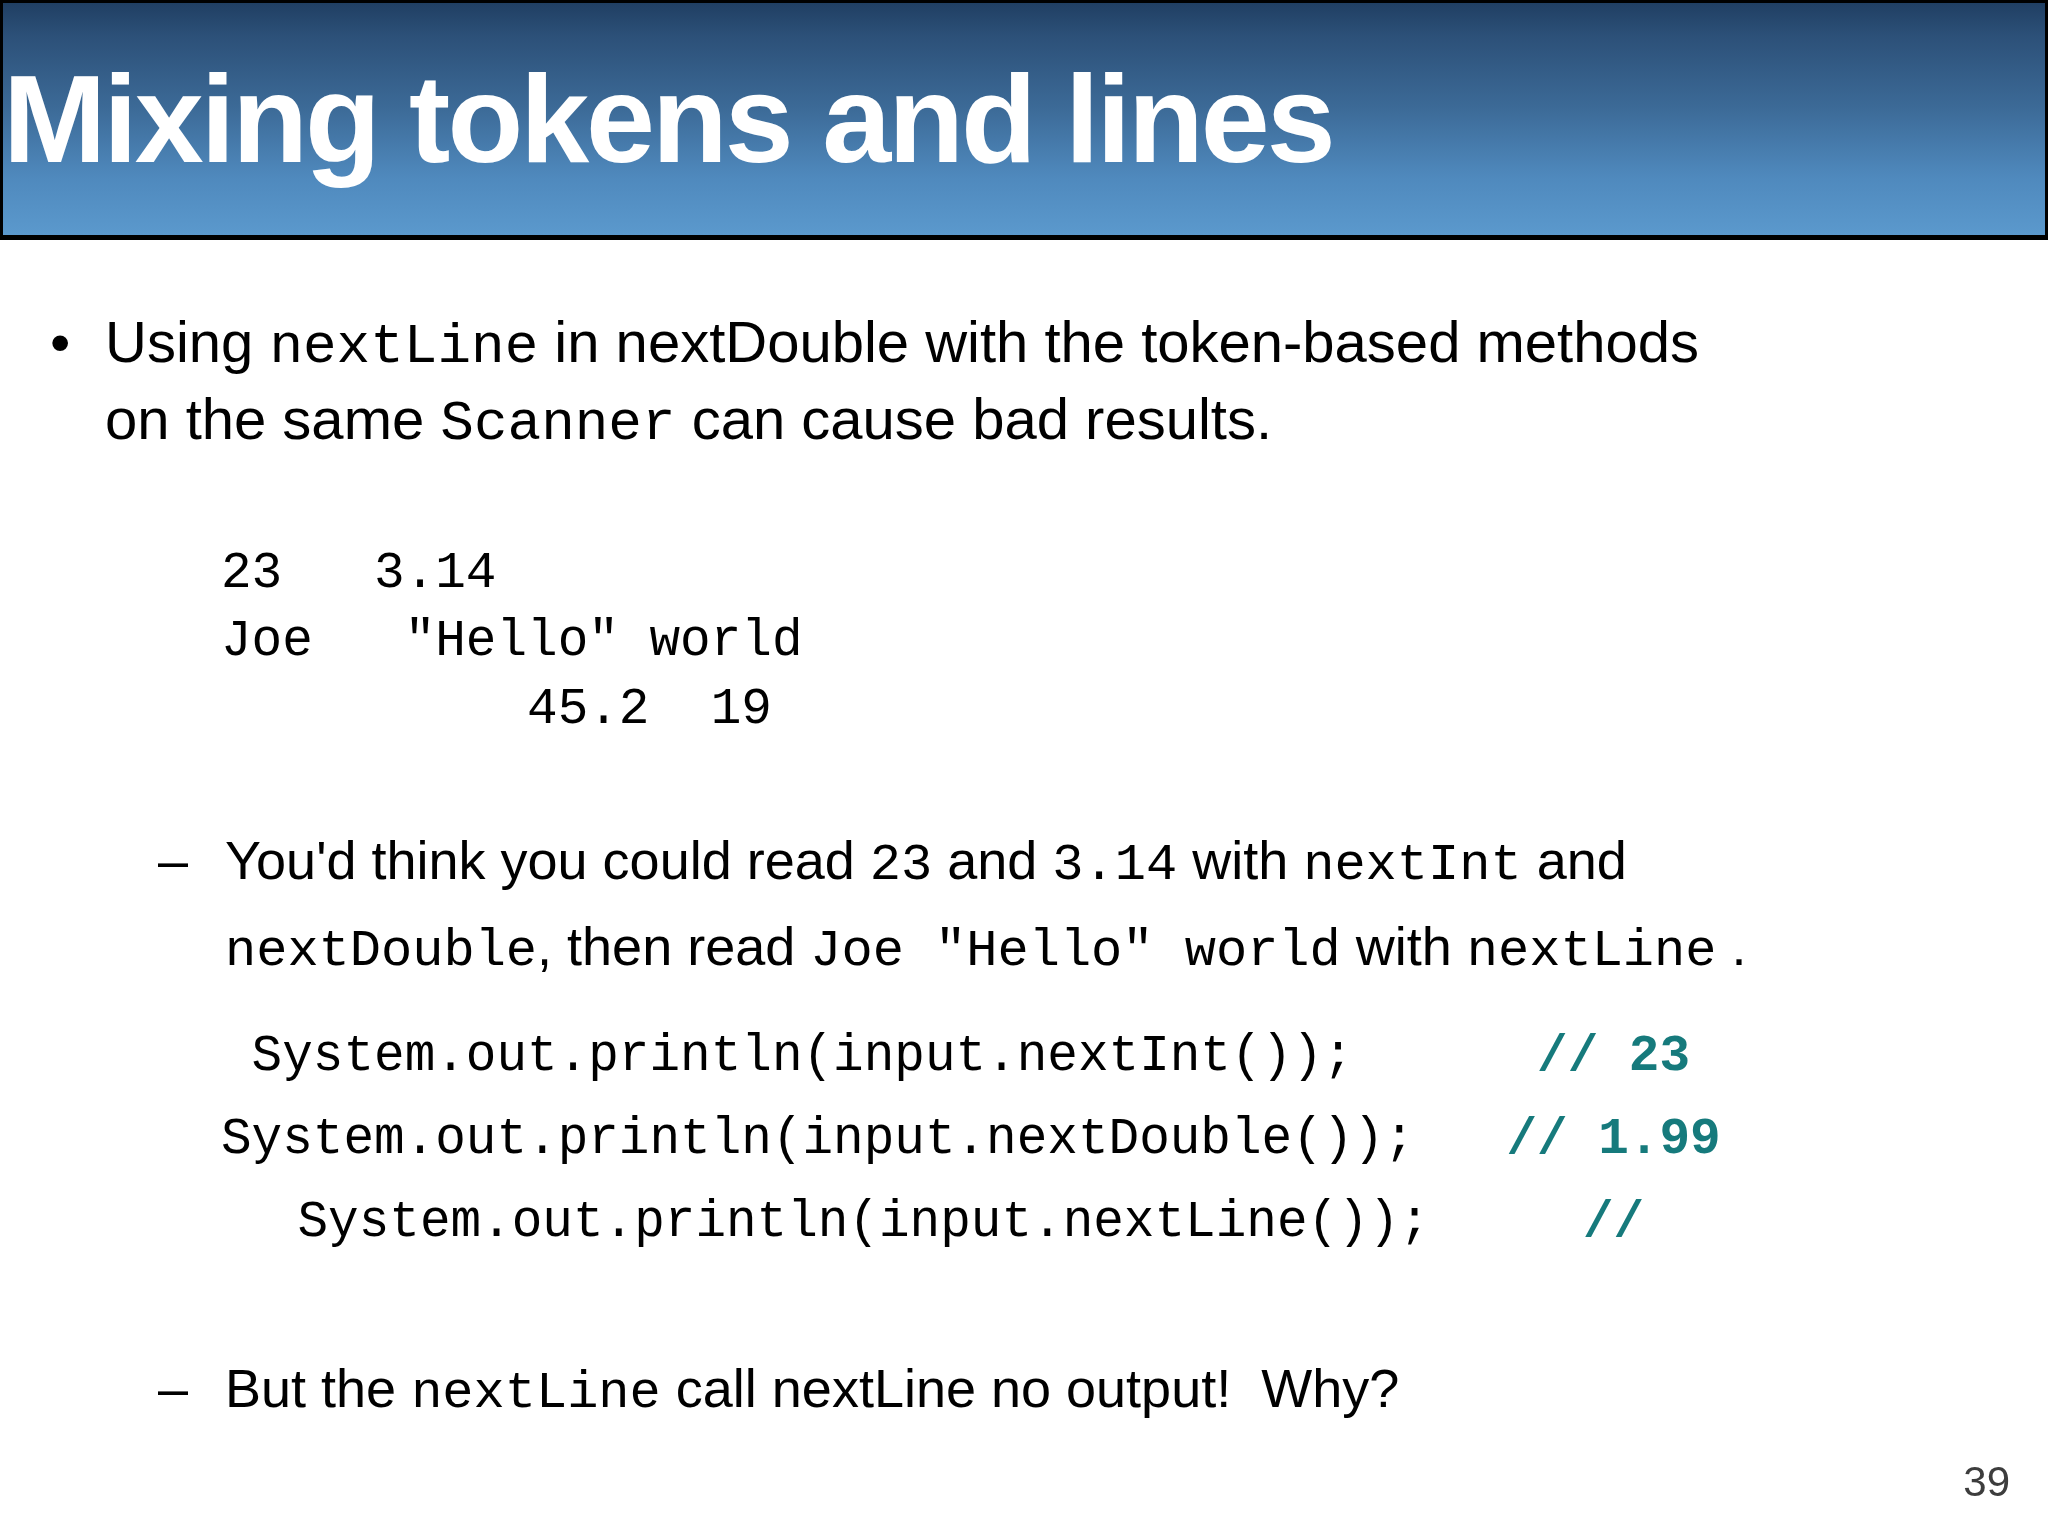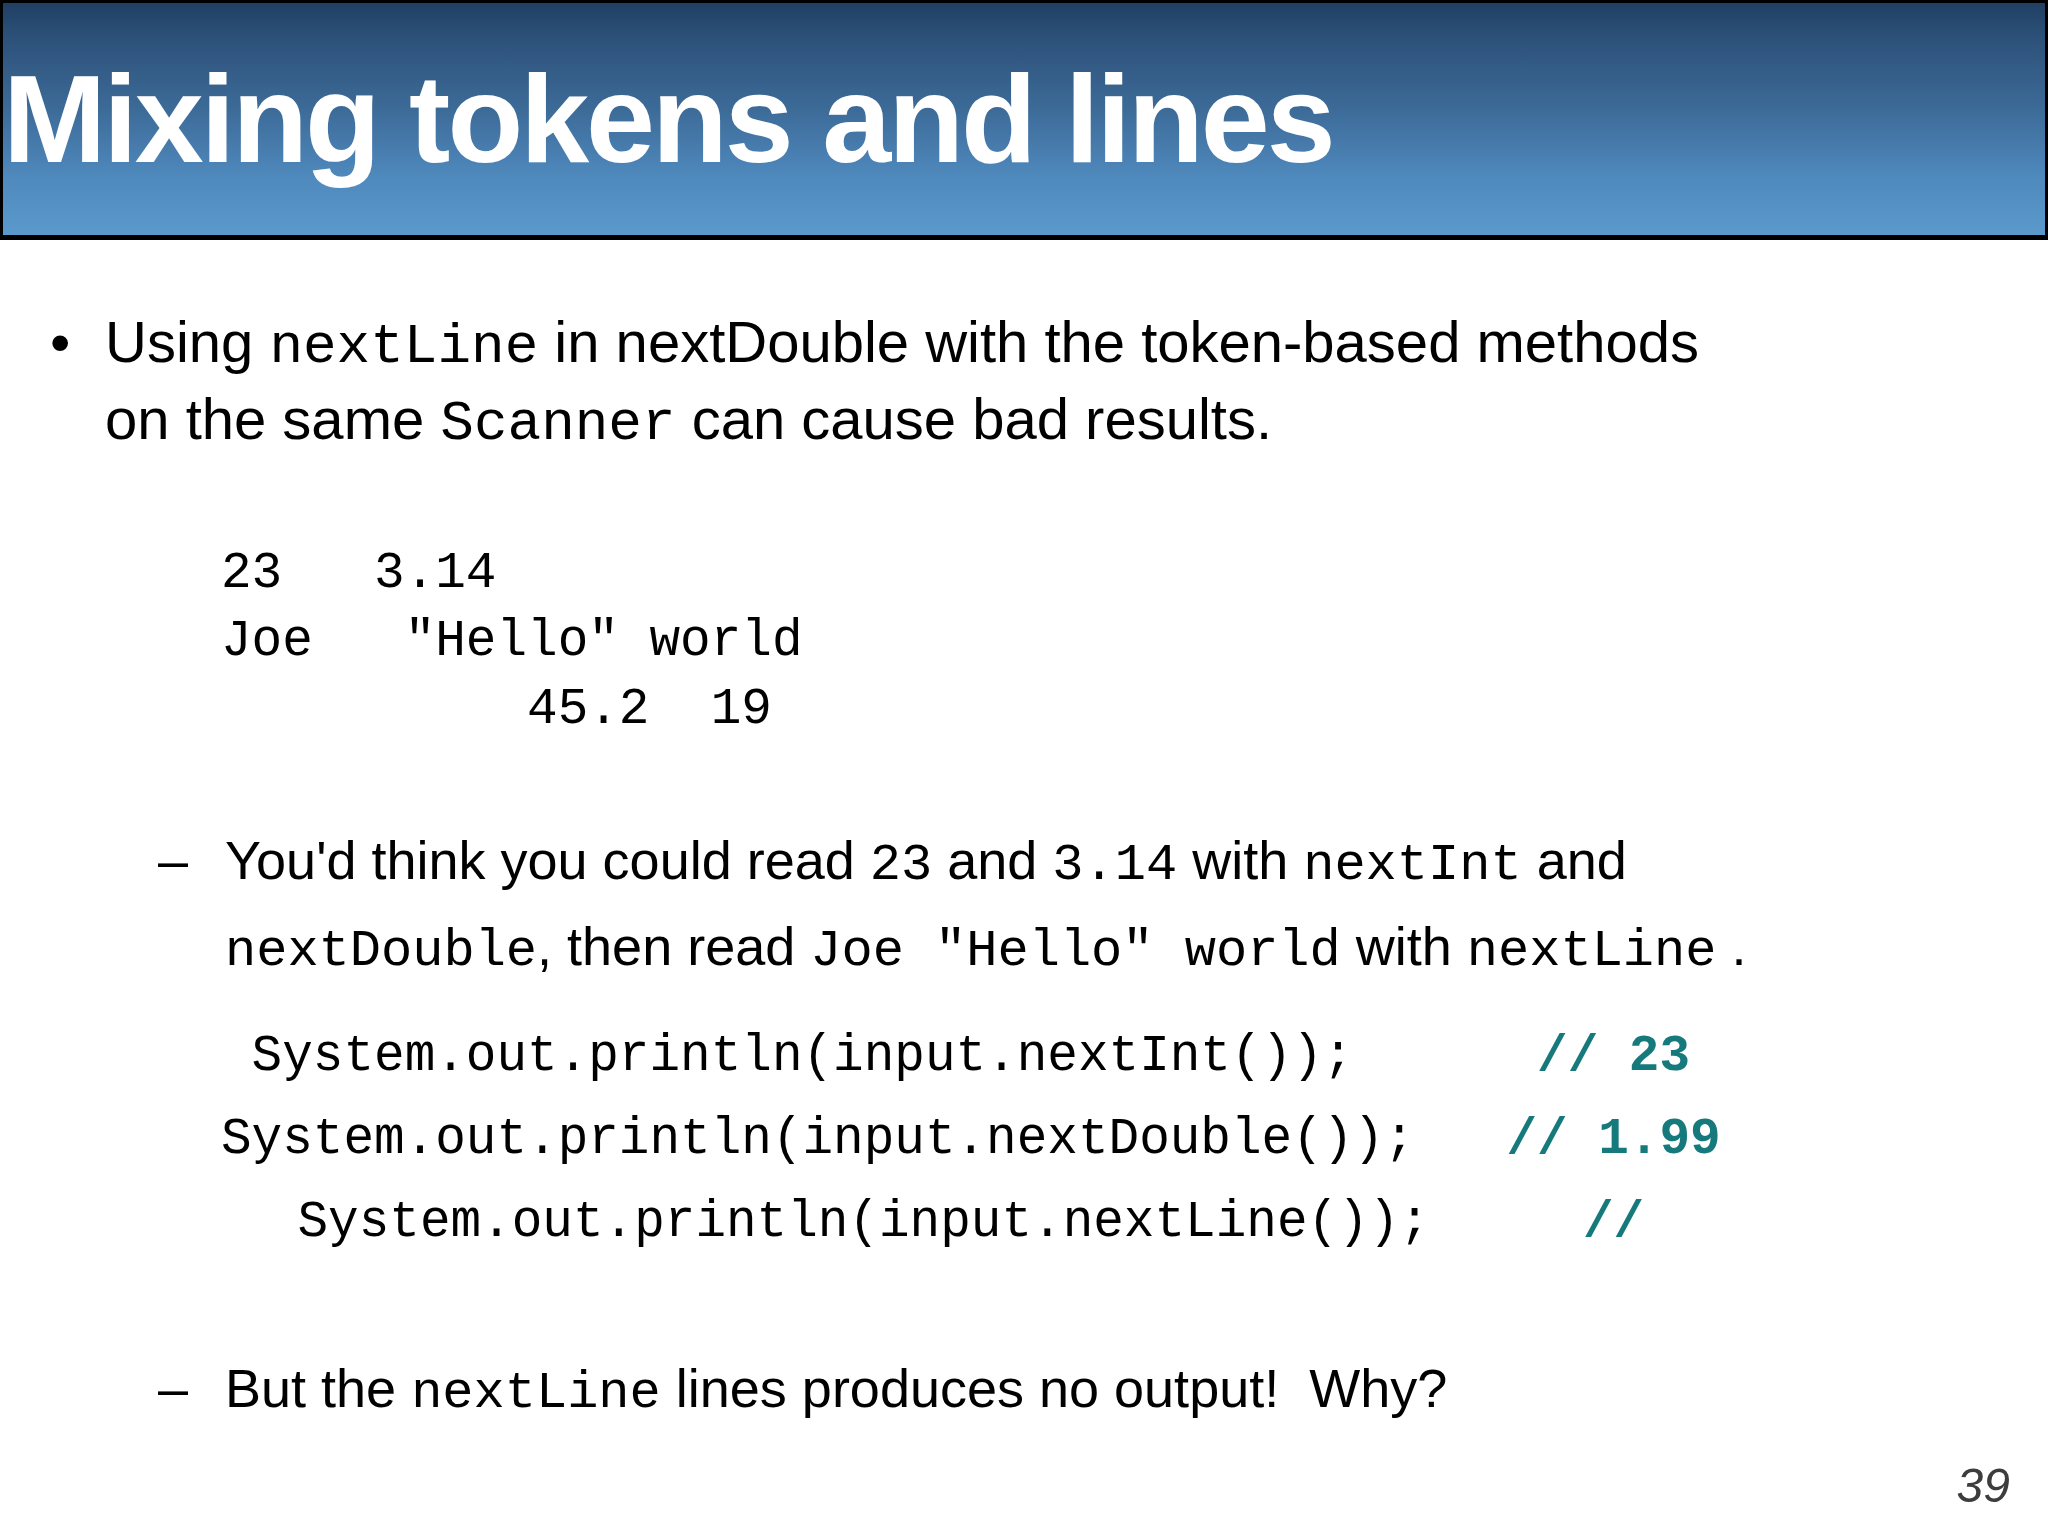--- a/index.html
+++ b/index.html
@@ -161,7 +161,7 @@
   <div class="bullet2" id="subbullet2">
     <span class="marker">–</span>
     <div class="btext">
-      <div class="line"><span class="sans">But the </span><span class="mono">nextLine</span><span class="sans"> lines produces no output!  Why?</span></div>
+      <div class="line"><span class="sans">But the </span><span class="mono">nextLine</span><span class="sans"> call nextLine no output!  Why?</span></div>
     </div>
   </div>
 

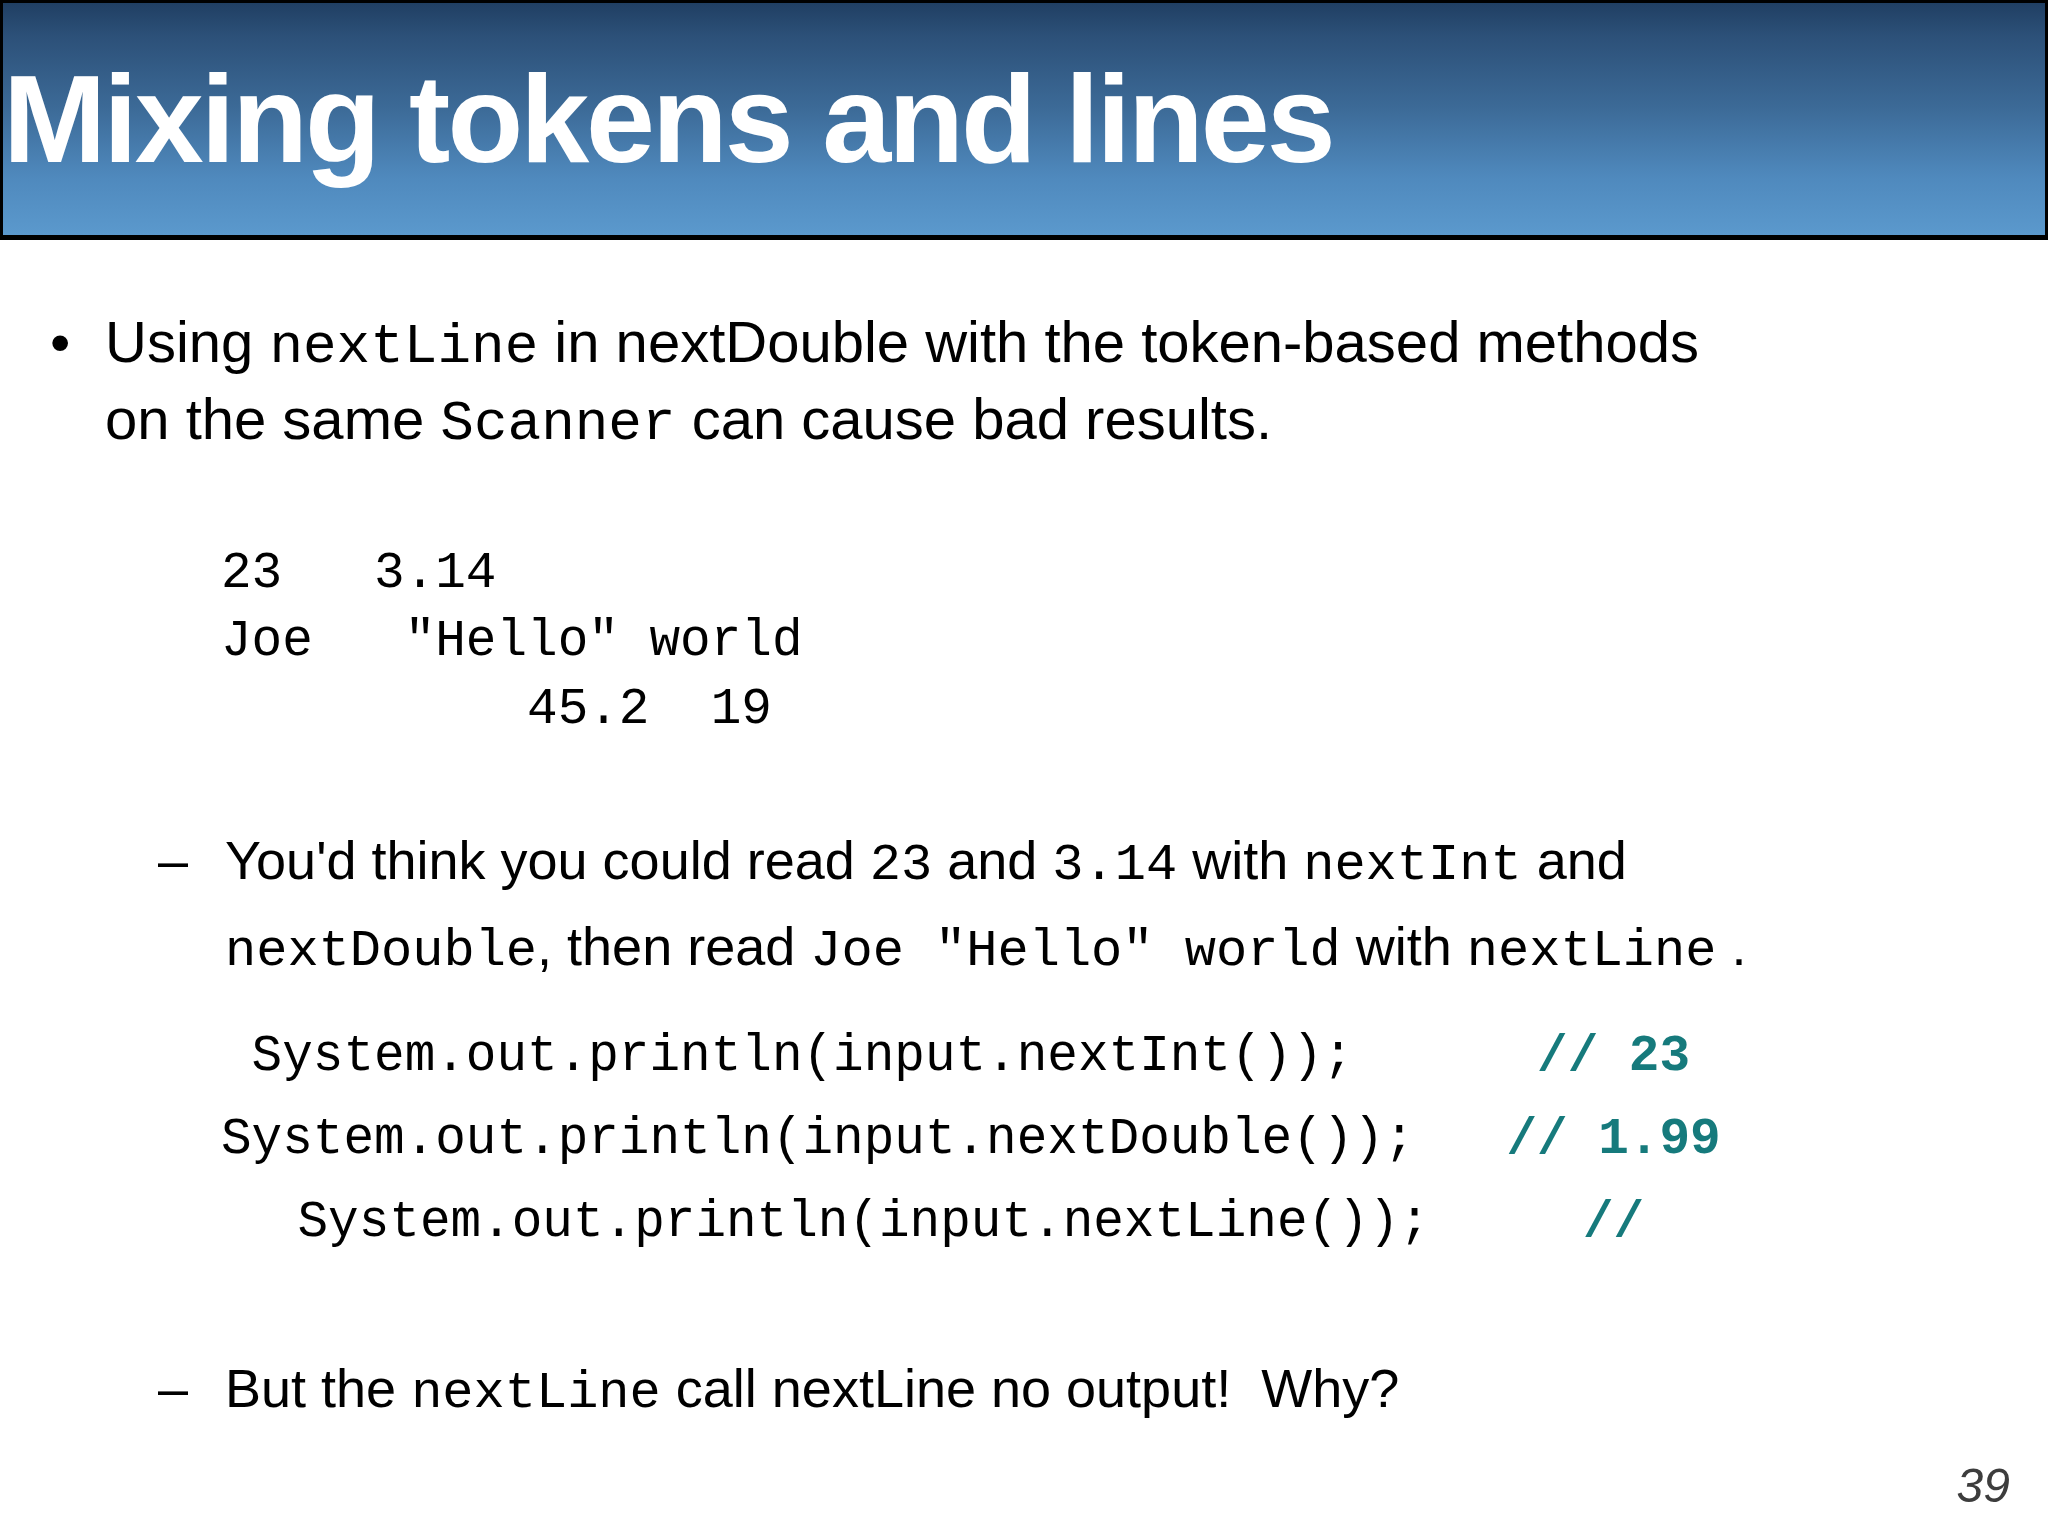--- a/index.html
+++ b/index.html
@@ -116,9 +116,8 @@
     position: absolute;
     right: 38px;
     top: 1458px;
-    font-size: 48px;
+    font-size: 42px;
     color: #3d3d3d;
-    font-style: italic;
   }
 </style>
 </head>

